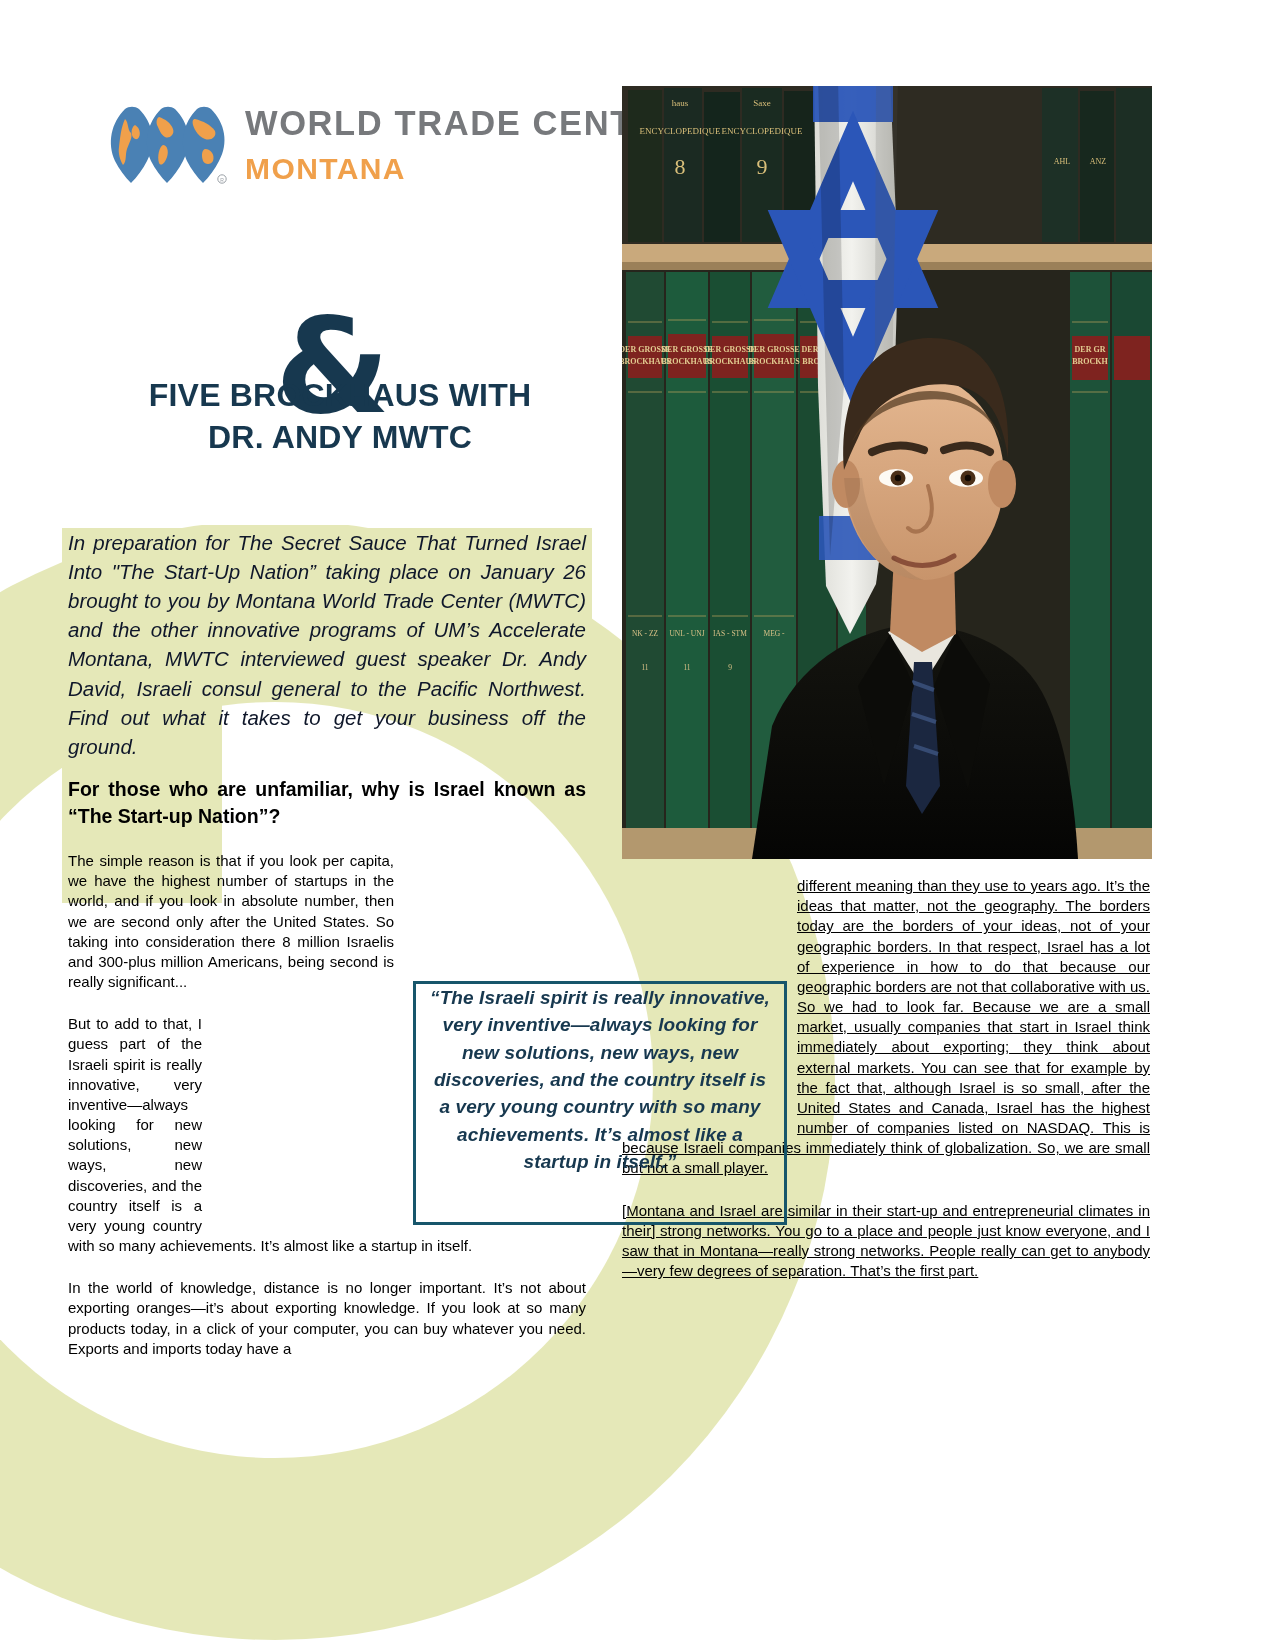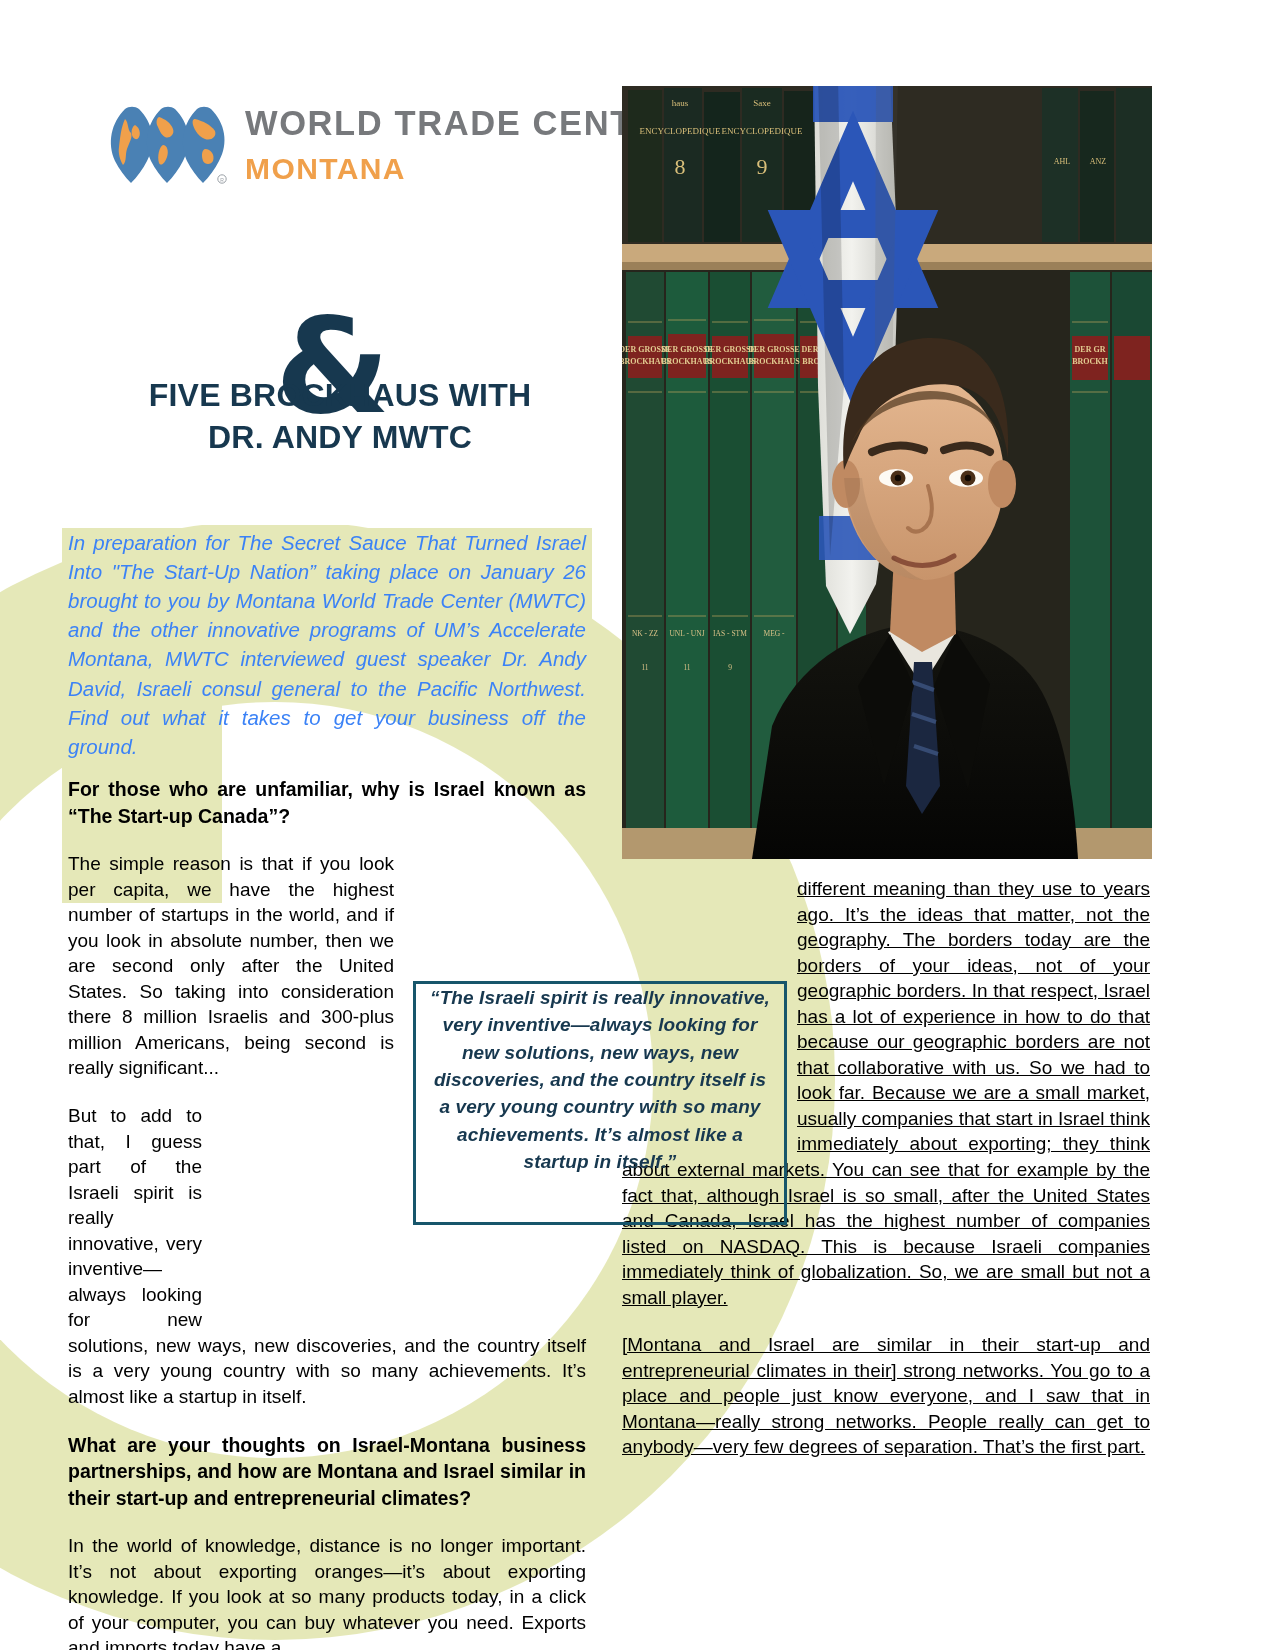--- a/index.html
+++ b/index.html
@@ -123,7 +123,7 @@
     font-size: 20.5px;
     line-height: 1.42;
     font-style: italic;
-    color: #3b82f6;
+    color: #0f172a;
     text-align: justify;
     z-index: 6;
   }

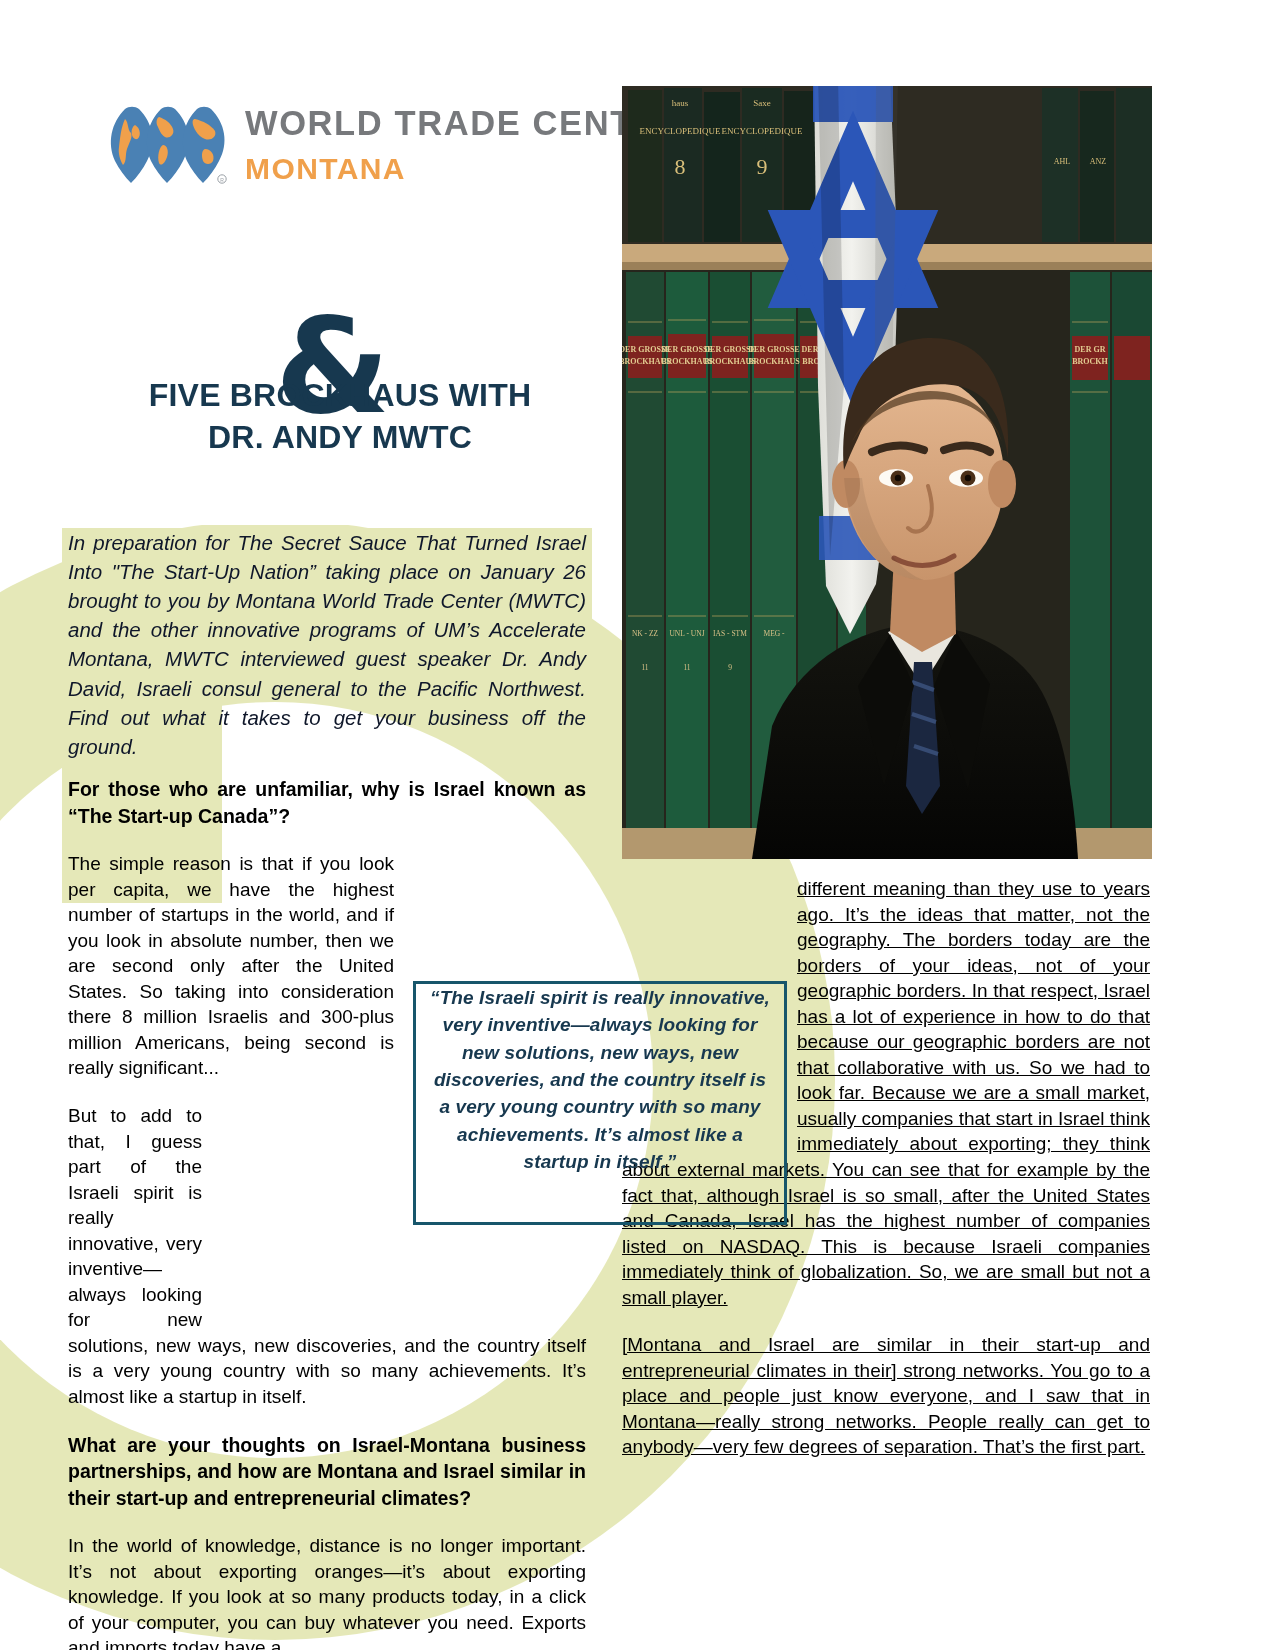--- a/index.html
+++ b/index.html
@@ -448,7 +448,7 @@
   </div>
 
   <div class="col-left">
-    <div class="q">For those who are unfamiliar, why is Israel known as “The Start-up Canada”?</div>
+    <div class="q">For those who are unfamiliar, why is Israel known as “The Start-up Nation”?</div>
     <div class="p">
       <span class="shape-right-q"></span>
       <span>The simple reason is that if you look per capita, we have the highest number of startups in the world, and if you look in absolute number, then we are second only after the United States. So taking into consideration there 8 million Israelis and 300-plus million Americans, being second is really significant...</span>

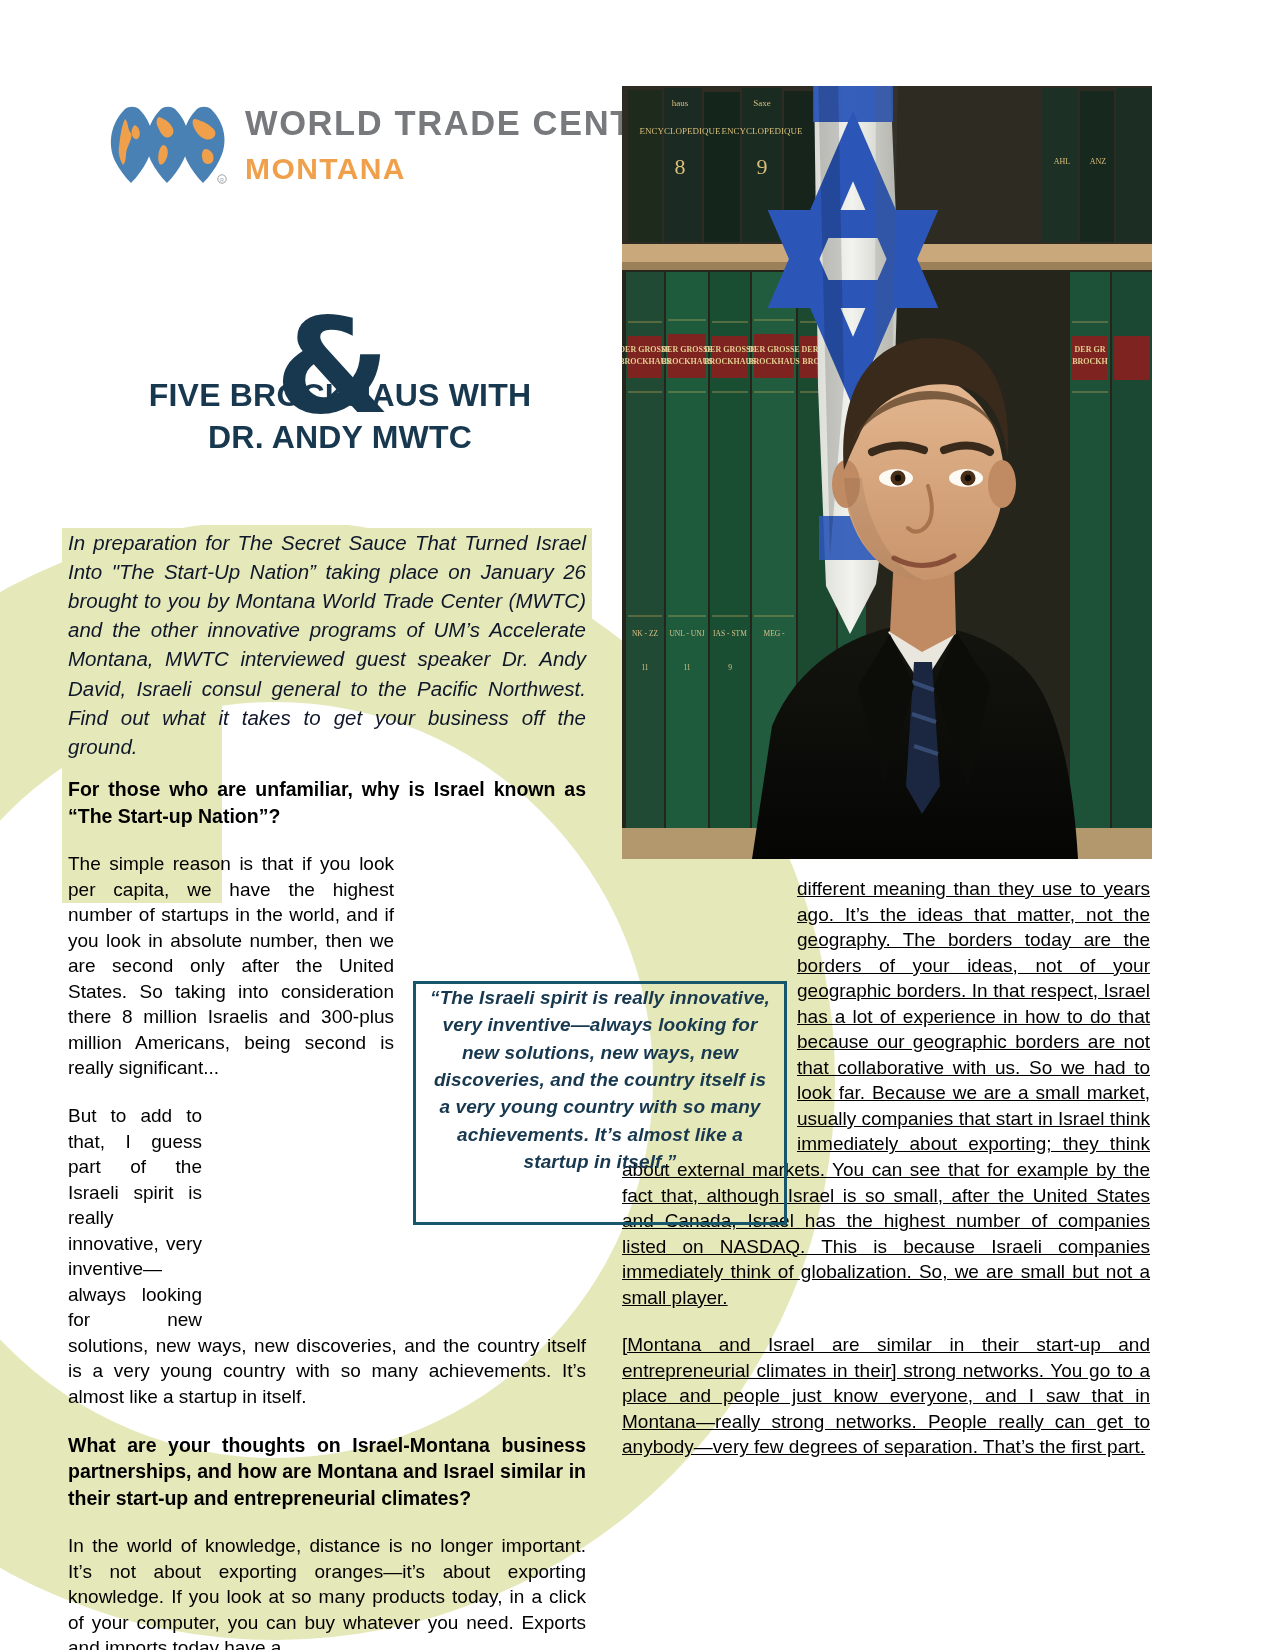--- a/index.html
+++ b/index.html
@@ -153,7 +153,7 @@
     margin: 0 0 22px 0;
   }
   .p {
-    font-size: 19px;
+    font-size: 15px;
     line-height: 1.345;
     text-align: justify;
     color: #000;

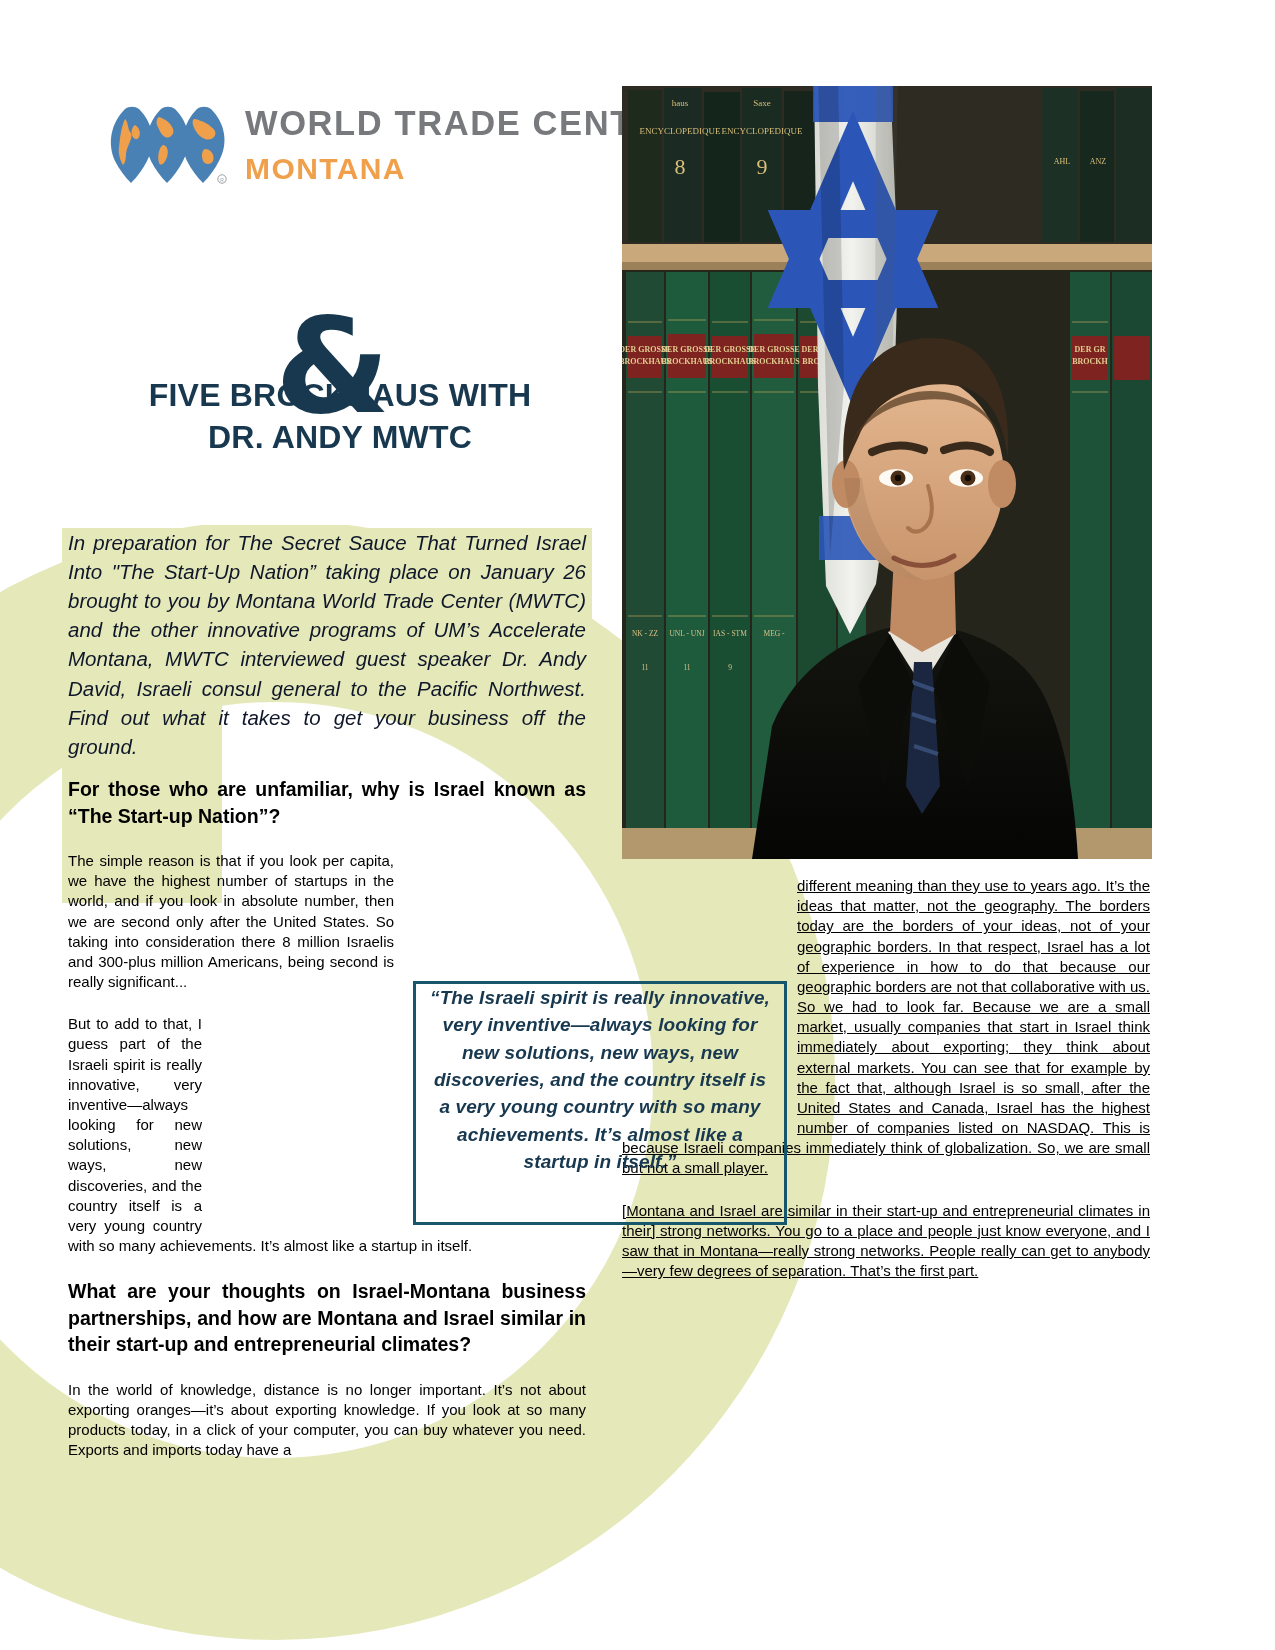--- a/index.html
+++ b/index.html
@@ -457,7 +457,6 @@
       <span class="shape-right-q" style="height:210px"></span>
       <span>But to add to that, I guess part of the Israeli spirit is really innovative, very inventive—always looking for new solutions, new ways, new discoveries, and the country itself is a very young country with so many achievements. It’s almost like a startup in itself.</span>
     </div>
-    <div class="q">What are your thoughts on Israel-Montana business partnerships, and how are Montana and Israel similar in their start-up and entrepreneurial climates?</div>
     <div class="p last">In the world of knowledge, distance is no longer important. It’s not about exporting oranges—it’s about exporting knowledge. If you look at so many products today, in a click of your computer, you can buy whatever you need. Exports and imports today have a</div>
   </div>
 

